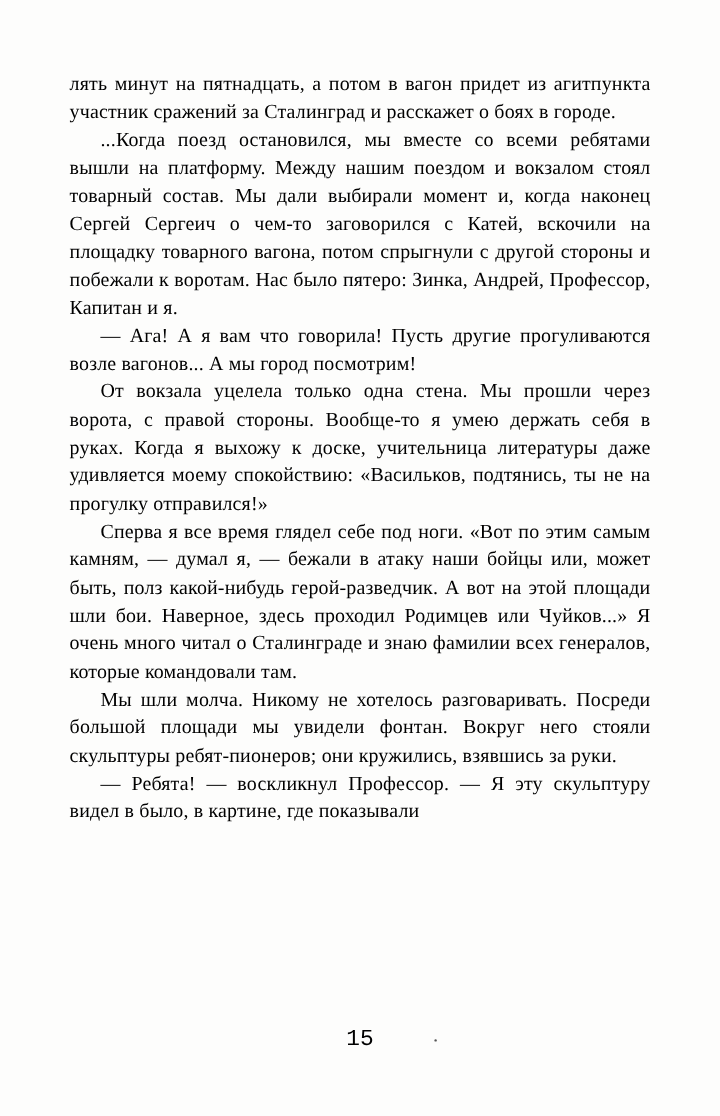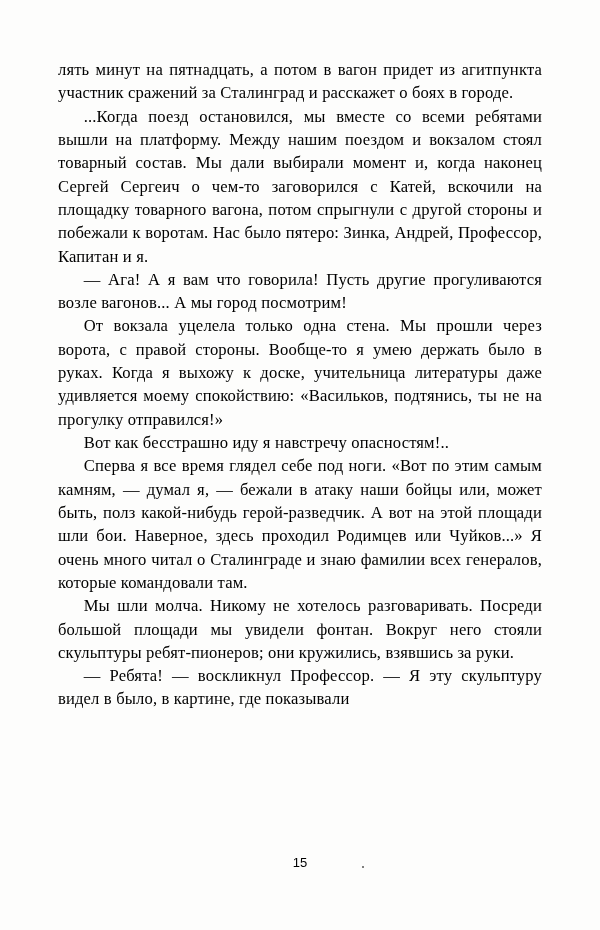--- a/index.html
+++ b/index.html
@@ -71,7 +71,7 @@
     <p class="para noindent">лять минут на пятнадцать, а потом в вагон придет из агитпункта участник сражений за Сталинград и расскажет о боях в городе.</p>
     <p class="para indent">...Когда поезд остановился, мы вместе со всеми ребятами вышли на платформу. Между нашим поездом и вокзалом стоял товарный состав. Мы дали выбирали момент и, когда наконец Сергей Сергеич о чем-то заговорился с Катей, вскочили на площадку товарного вагона, потом спрыгнули с другой стороны и побежали к воротам. Нас было пятеро: Зинка, Андрей, Профессор, Капитан и я.</p>
     <p class="para indent">— Ага! А я вам что говорила! Пусть другие прогуливаются возле вагонов... А мы город посмотрим!</p>
-    <p class="para indent">От вокзала уцелела только одна стена. Мы прошли через ворота, с правой стороны. Вообще-то я умею держать было в руках. Когда я выхожу к доске, учительница литературы даже удивляется моему спокойствию: «Васильков, подтянись, ты не на прогулку отправился!»</p>
+    <p class="para indent">От вокзала уцелела только одна стена. Мы прошли через ворота, с правой стороны. Вообще-то я умею держать себя в руках. Когда я выхожу к доске, учительница литературы даже удивляется моему спокойствию: «Васильков, подтянись, ты не на прогулку отправился!»</p>
     <p class="para indent">Вот как бесстрашно иду я навстречу опасностям!..</p>
     <p class="para indent">Сперва я все время глядел себе под ноги. «Вот по этим самым камням, — думал я, — бежали в атаку наши бойцы или, может быть, полз какой-нибудь герой-разведчик. А вот на этой площади шли бои. Наверное, здесь проходил Родимцев или Чуйков...» Я очень много читал о Сталинграде и знаю фамилии всех генералов, которые командовали там.</p>
     <p class="para indent">Мы шли молча. Никому не хотелось разговаривать. Посреди большой площади мы увидели фонтан. Вокруг него стояли скульптуры ребят-пионеров; они кружились, взявшись за руки.</p>

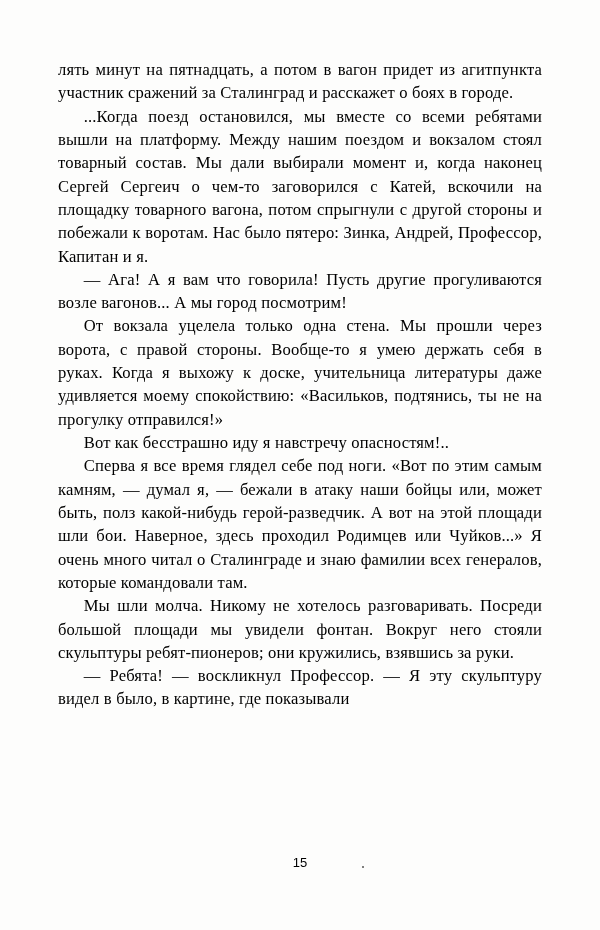--- a/index.html
+++ b/index.html
@@ -72,7 +72,6 @@
     <p class="para indent">...Когда поезд остановился, мы вместе со всеми ребятами вышли на платформу. Между нашим поездом и вокзалом стоял товарный состав. Мы дали выбирали момент и, когда наконец Сергей Сергеич о чем-то заговорился с Катей, вскочили на площадку товарного вагона, потом спрыгнули с другой стороны и побежали к воротам. Нас было пятеро: Зинка, Андрей, Профессор, Капитан и я.</p>
     <p class="para indent">— Ага! А я вам что говорила! Пусть другие прогуливаются возле вагонов... А мы город посмотрим!</p>
     <p class="para indent">От вокзала уцелела только одна стена. Мы прошли через ворота, с правой стороны. Вообще-то я умею держать себя в руках. Когда я выхожу к доске, учительница литературы даже удивляется моему спокойствию: «Васильков, подтянись, ты не на прогулку отправился!»</p>
-    <p class="para indent">Вот как бесстрашно иду я навстречу опасностям!..</p>
     <p class="para indent">Сперва я все время глядел себе под ноги. «Вот по этим самым камням, — думал я, — бежали в атаку наши бойцы или, может быть, полз какой-нибудь герой-разведчик. А вот на этой площади шли бои. Наверное, здесь проходил Родимцев или Чуйков...» Я очень много читал о Сталинграде и знаю фамилии всех генералов, которые командовали там.</p>
     <p class="para indent">Мы шли молча. Никому не хотелось разговаривать. Посреди большой площади мы увидели фонтан. Вокруг него стояли скульптуры ребят-пионеров; они кружились, взявшись за руки.</p>
     <p class="para indent">— Ребята! — воскликнул  Профессор. — Я  эту скульптуру видел в было, в картине, где показывали</p>

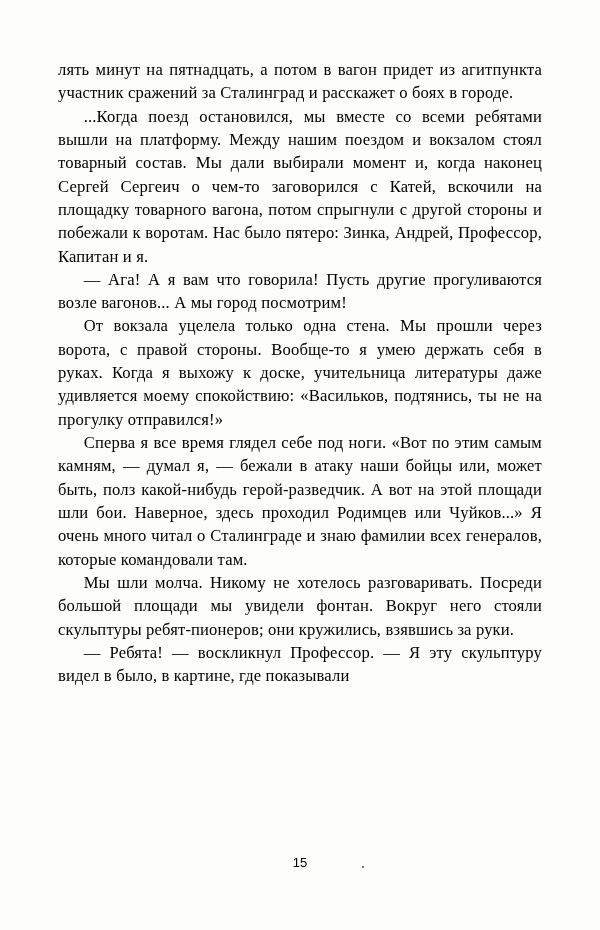--- a/index.html
+++ b/index.html
@@ -50,8 +50,8 @@
     top: 855px;
     width: 600px;
     text-align: center;
-    font-size: 13px;
-    font-family: Liberation Sans, sans-serif;
+    font-size: 19px;
+    font-family: Liberation Mono, monospace;
   }
   .speck {
     position: absolute;

